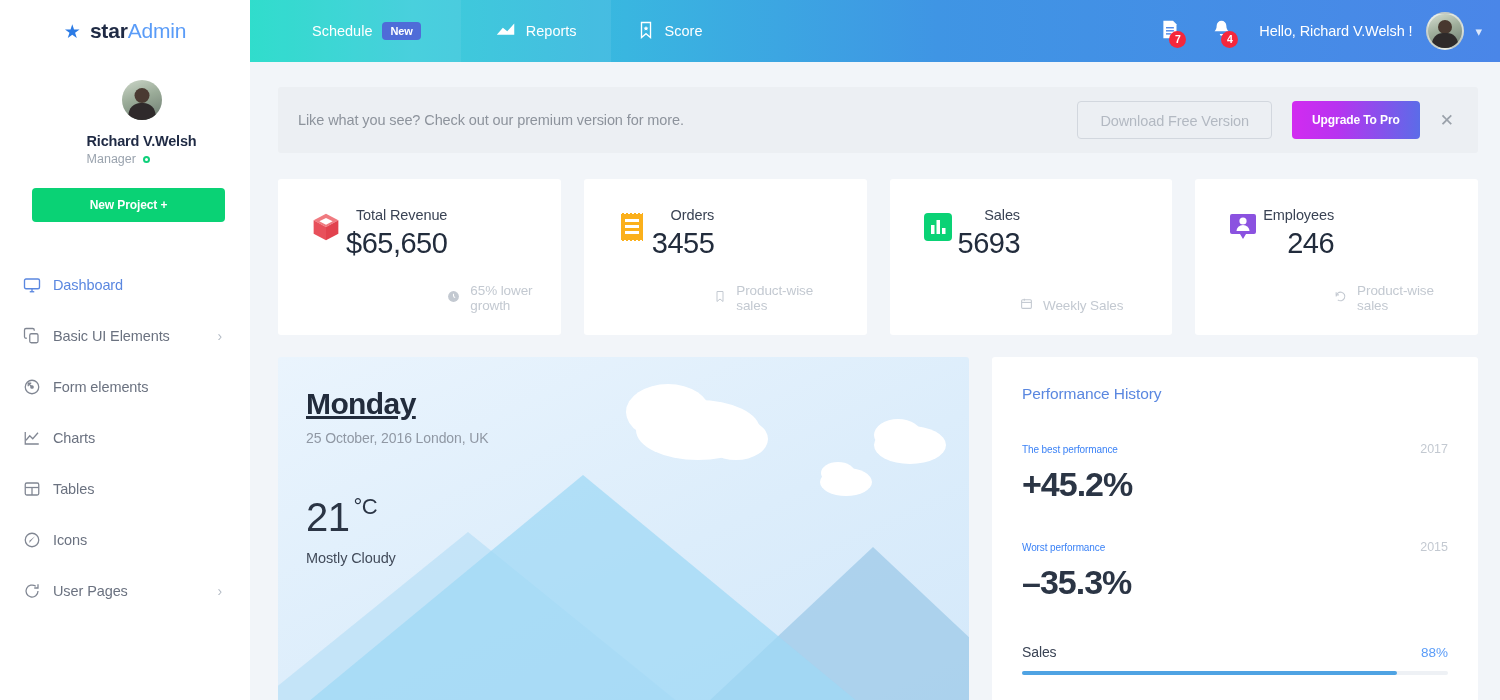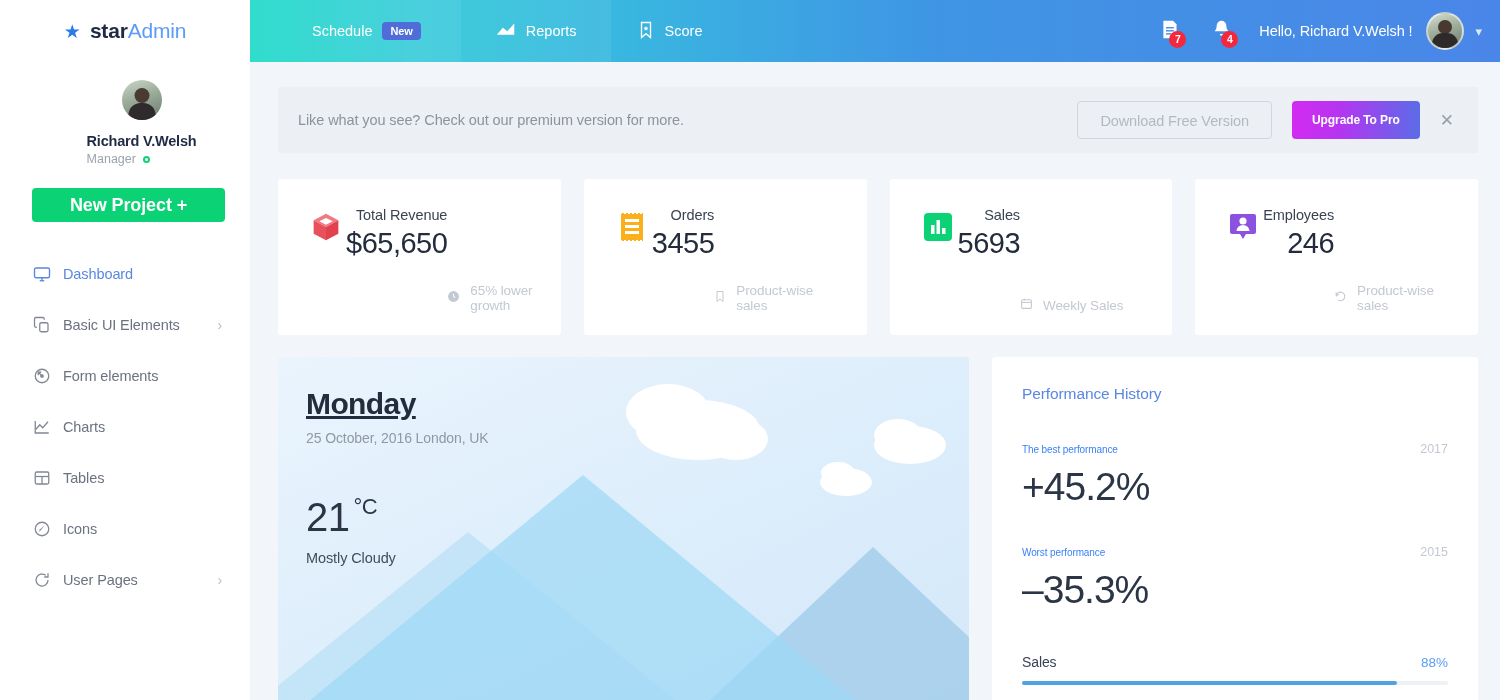--- a/index.html
+++ b/index.html
@@ -48,8 +48,8 @@
   }
 
   .new-project {
-    margin: 22px 25px 2px 32px; height: 34px; border: none; border-radius: 4px;
-    background: #0ad275; color: #fff; font-size: 18px; font-weight: 700;
+    margin: 22px 25px 13px 32px; height: 34px; border: none; border-radius: 4px;
+    background: #0ad275; color: #fff; font-size: 12px; font-weight: 700;
     font-family: inherit; cursor: pointer; letter-spacing: -0.1px;
   }
 

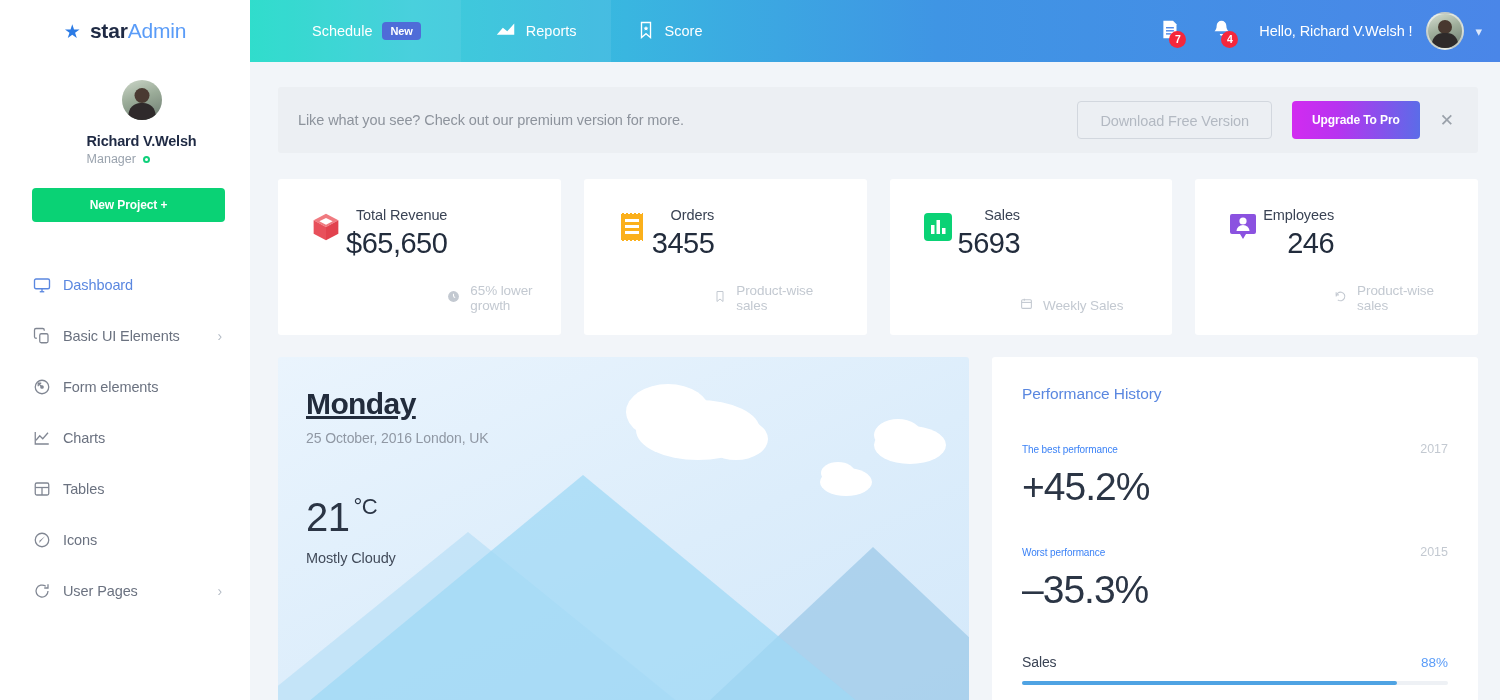--- a/index.html
+++ b/index.html
@@ -55,7 +55,7 @@
 
   .nav { margin-top: 24px; }
   .nav-item {
-    display: flex; align-items: center; height: 51px; padding-left: 33px; padding-right: 28px;
+    display: flex; align-items: center; height: 51px; padding-left: 23px; padding-right: 28px;
     color: #6b7280; font-size: 14.5px; cursor: pointer; letter-spacing: -0.1px;
   }
   .nav-item.active { color: #5a87e0; }

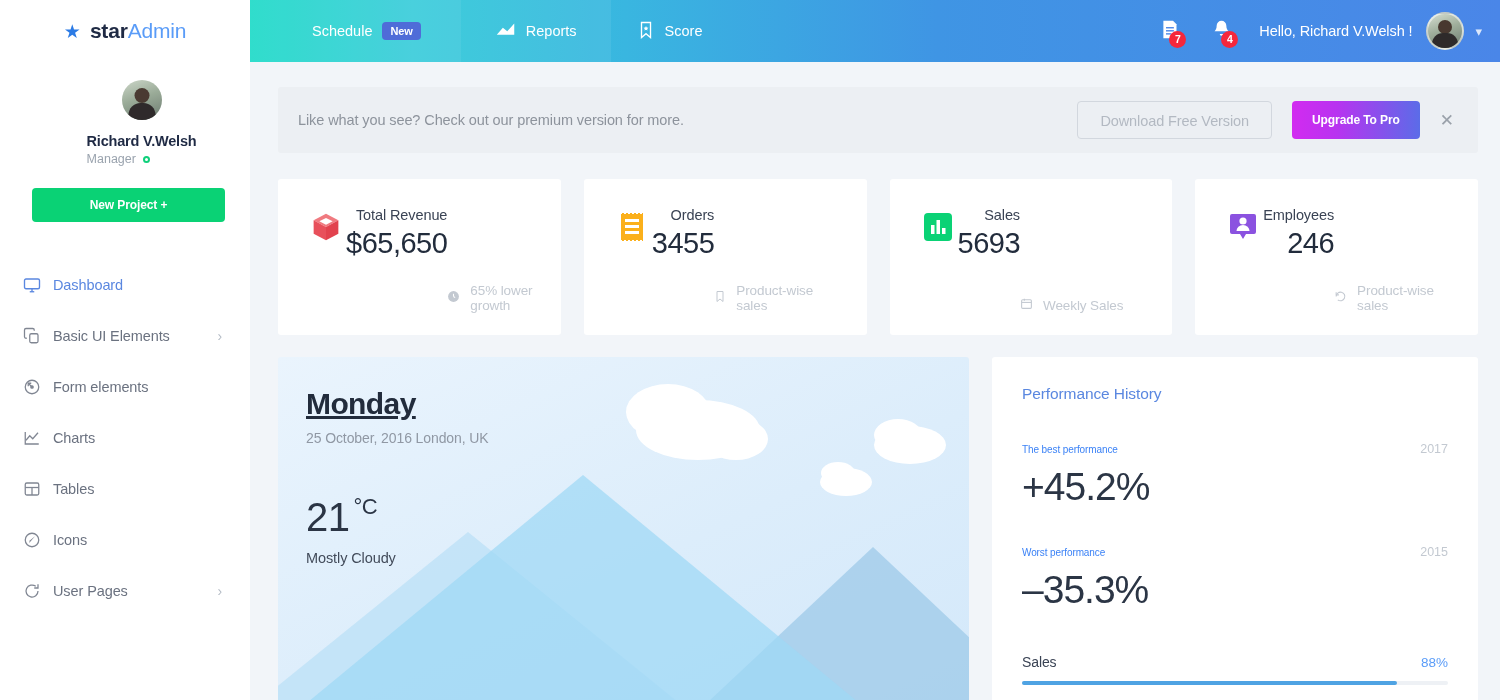--- a/index.html
+++ b/index.html
@@ -163,7 +163,7 @@
   .perf-head { display: flex; align-items: baseline; }
   .perf-label { font-size: 10px; color: #3b82f6; letter-spacing:-0.1px;}
   .perf-year { margin-left: auto; font-size: 12.5px; color: #c3c9d1; }
-  .perf-big { font-size: 39px; color: #2b3545; font-weight: 400; margin-top: 9px; letter-spacing: -1px;}
+  .perf-big { font-size: 34px; color: #2b3545; font-weight: 700; margin-top: 9px; letter-spacing: -1px;}
   .sales-row { margin-top: 42px; display: flex; align-items: baseline; }
   .sales-label { font-size: 14px; color: #3a4354; letter-spacing:-0.1px;}
   .sales-pct { margin-left: auto; font-size: 13.5px; color: #5a9cf8; }

